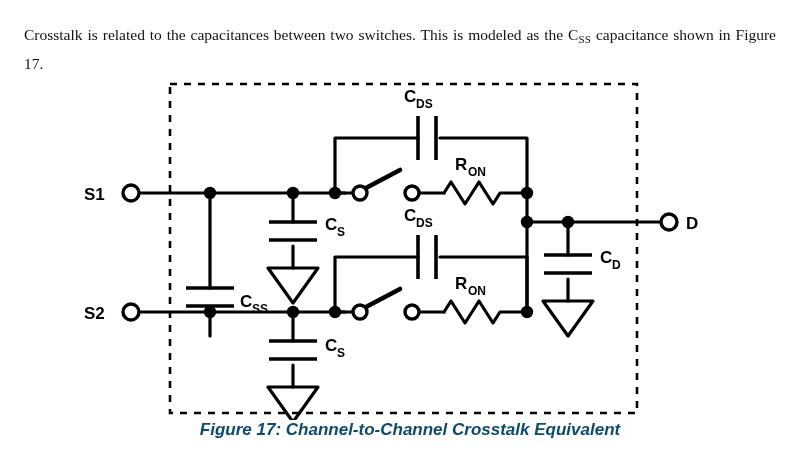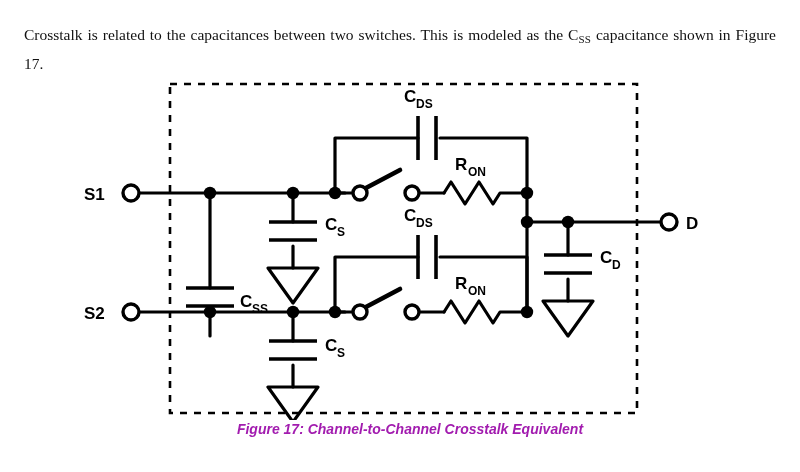--- a/index.html
+++ b/index.html
@@ -37,9 +37,9 @@
     font-family:"Liberation Sans", sans-serif;
     font-style:italic;
     font-weight:bold;
-    font-size:14px;
+    font-size:17px;
     line-height:23px;
-    color:#a21caf;
+    color:#0c4a6e;
   }
   svg text{font-family:"Liberation Sans", sans-serif;font-weight:bold;fill:#000;}
   .lbl{font-size:17px;}

